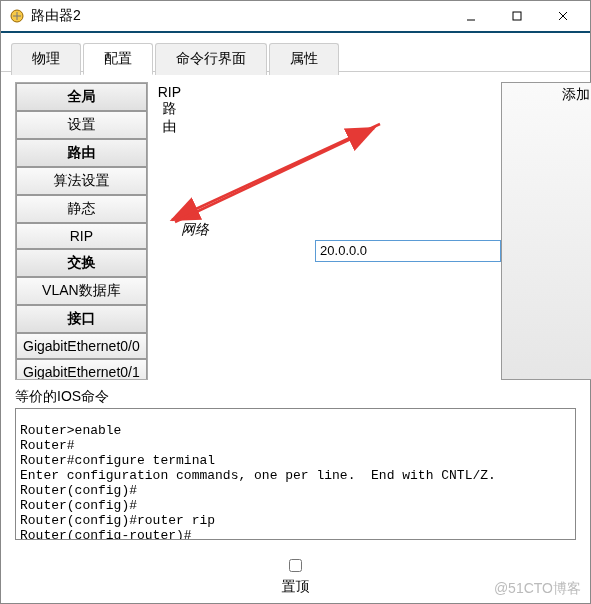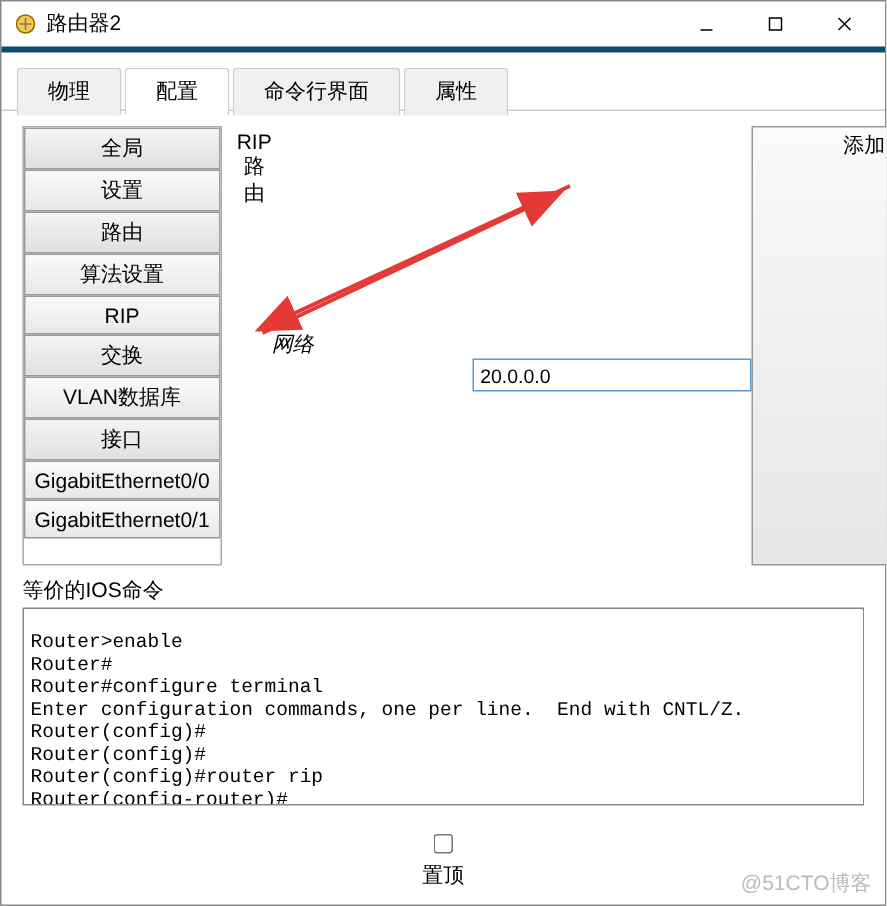--- a/index.html
+++ b/index.html
@@ -23,7 +23,7 @@
       height: 34px;
       display: flex;
       align-items: center;
-      border-bottom: 4px solid #0c4a6e;
+      border-bottom: 2px solid #0c4a6e;
       padding: 0 4px 0 8px;
     }
     .title-icon {

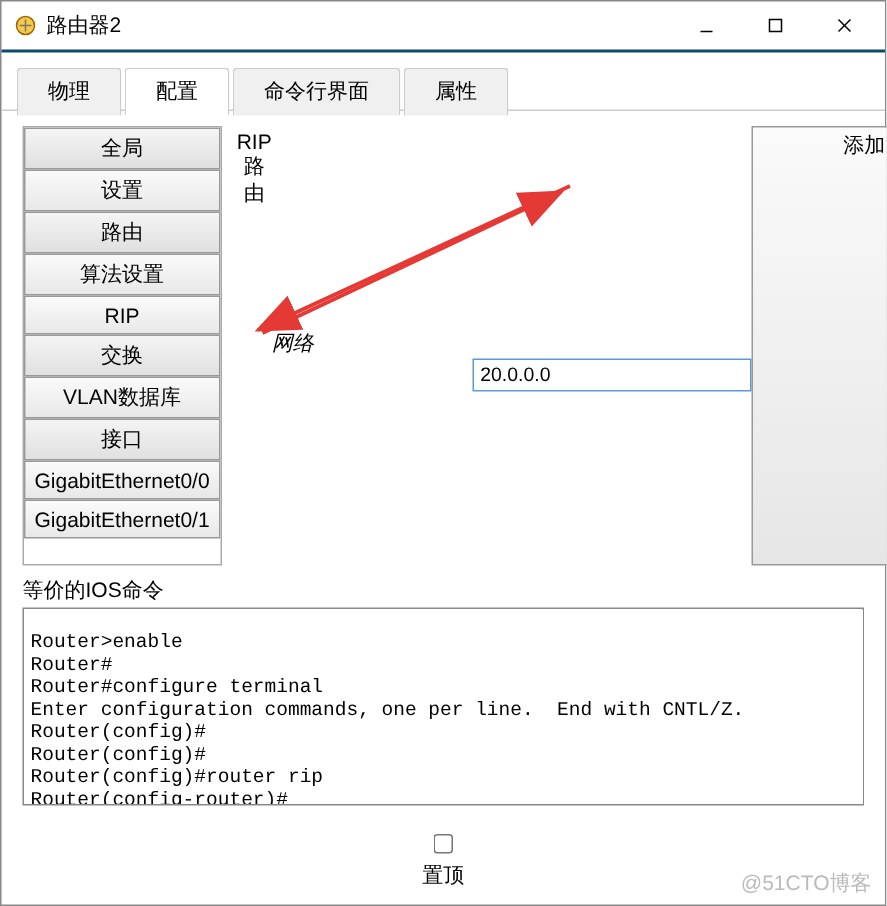--- a/index.html
+++ b/index.html
@@ -87,7 +87,7 @@
       margin: 0;
     }
     .side-header {
-      font-weight: normal;
+      font-weight: bold;
       background: linear-gradient(#f4f4f4,#e0e0e0);
     }
     .right-panel {

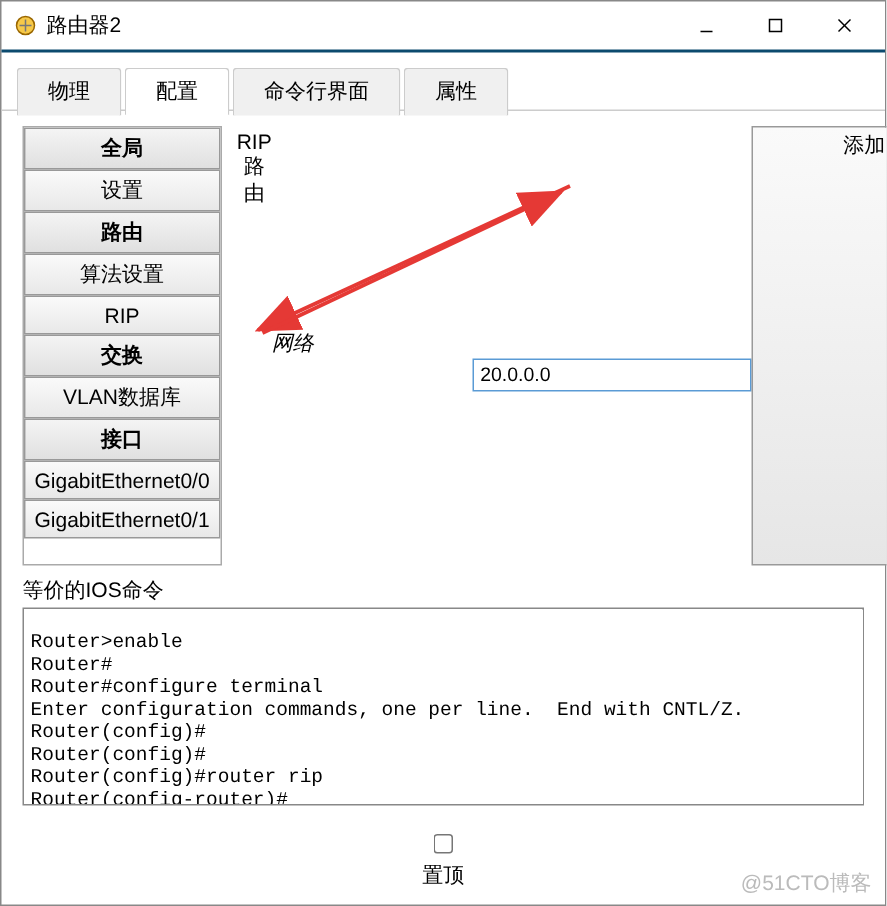--- a/index.html
+++ b/index.html
@@ -226,6 +226,7 @@
         <div class="side-item">设置</div>
         <div class="side-item side-header">路由</div>
         <div class="side-item">算法设置</div>
+        <div class="side-item">静态</div>
         <div class="side-item">RIP</div>
         <div class="side-item side-header">交换</div>
         <div class="side-item">VLAN数据库</div>

